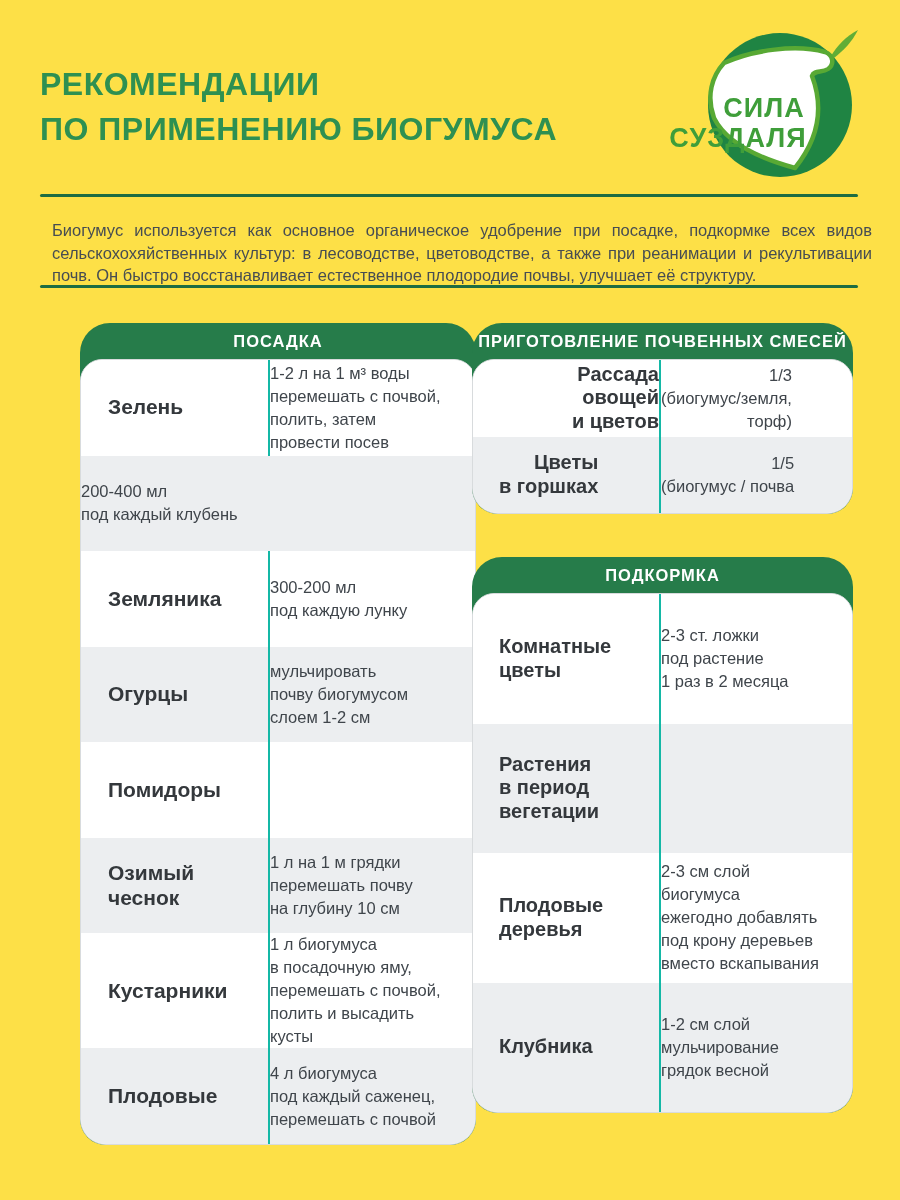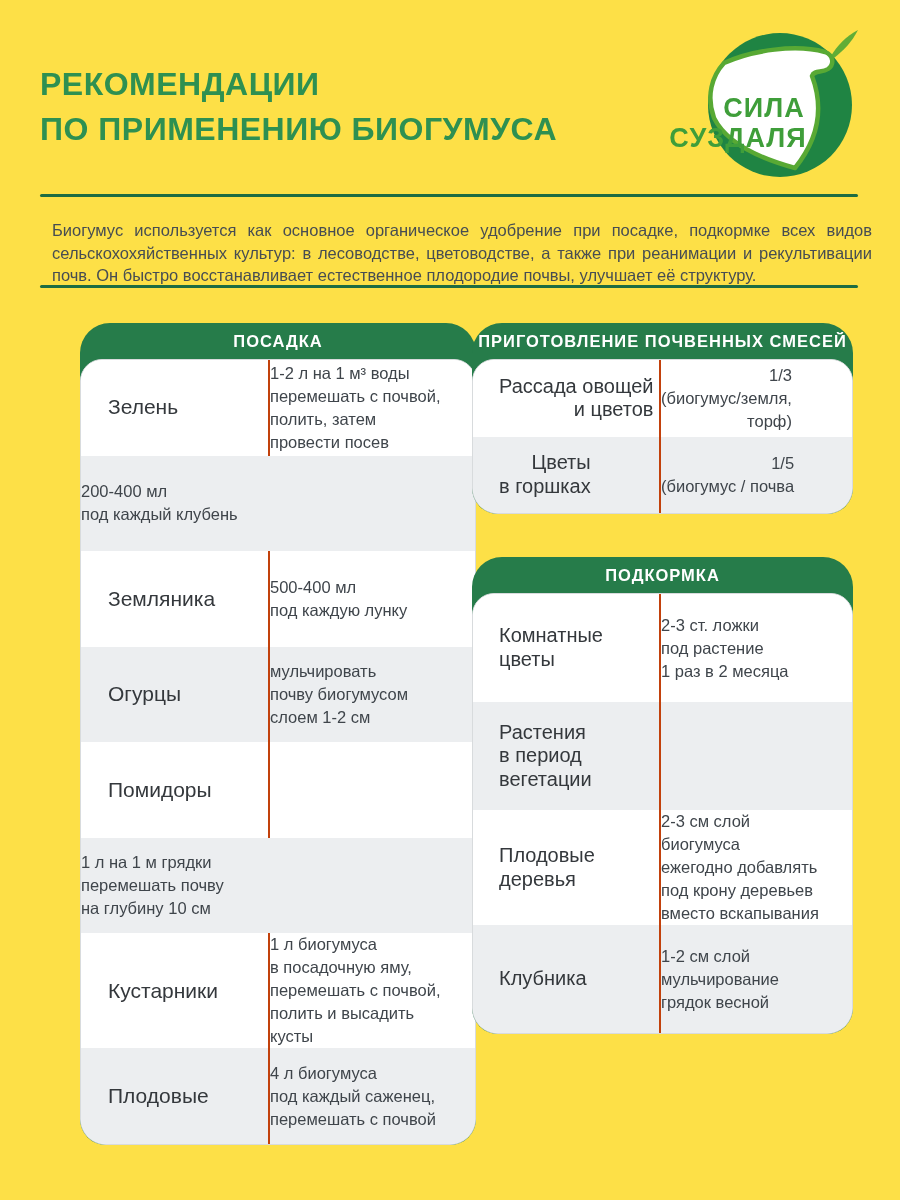--- a/index.html
+++ b/index.html
@@ -48,8 +48,8 @@
   .trow:nth-child(even){background:#eceef0;}
   .cell{display:flex;align-items:center;white-space:pre-line;box-sizing:border-box;}
   .cell-label{
-    padding-left:27px;font-weight:normal;color:#34383c;
-    border-right:2px solid #c2410c;line-height:1.18;
+    padding-left:27px;font-weight:bold;color:#34383c;
+    border-right:2px solid #14b8a6;line-height:1.18;
   }
   .cell-value{padding-right:8px;font-size:16.5px;line-height:23px;color:#3f454b;}
 

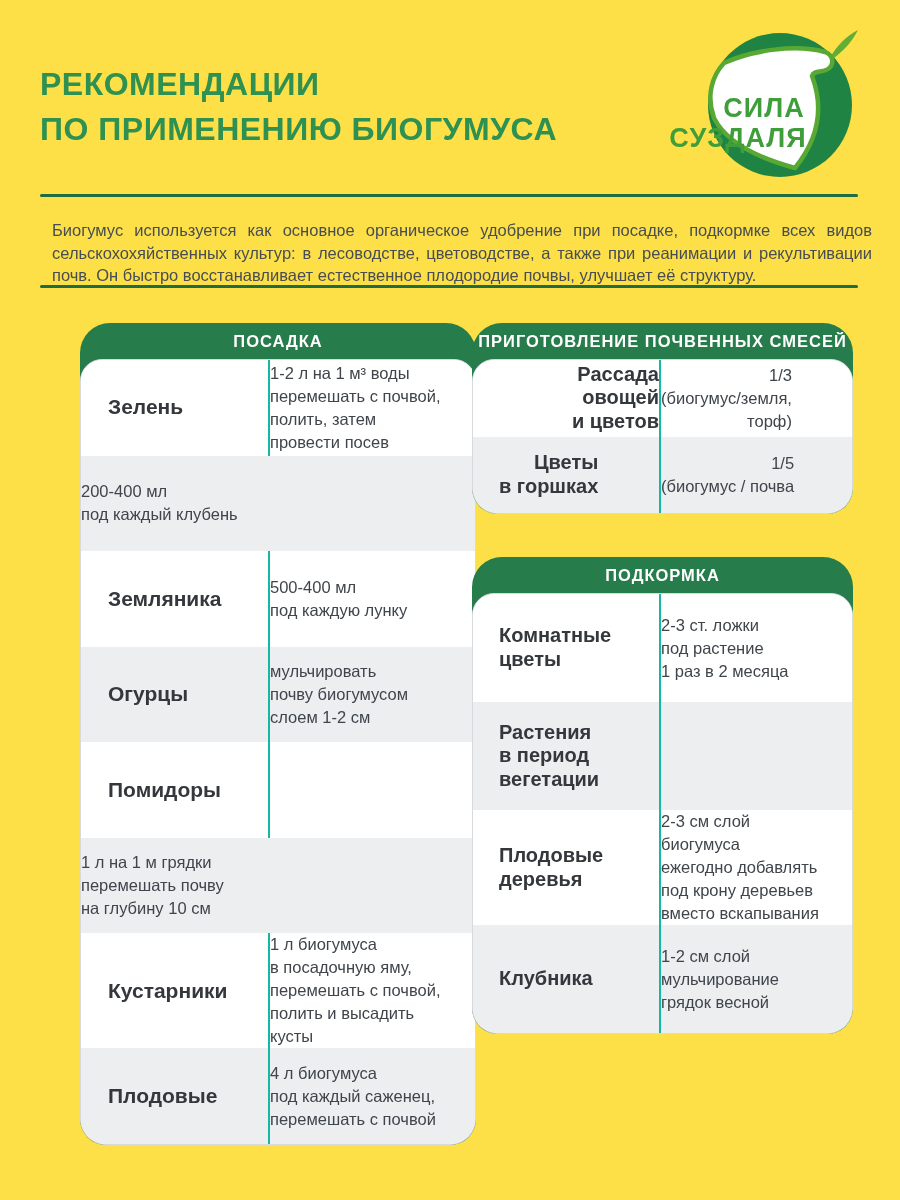--- a/index.html
+++ b/index.html
@@ -115,7 +115,7 @@
       </div>
       <div class="trow">
         <div class="cell cell-label">Земляника</div>
-        <div class="cell cell-value">500-400 мл
+        <div class="cell cell-value">300-200 мл
 под каждую лунку</div>
       </div>
       <div class="trow">

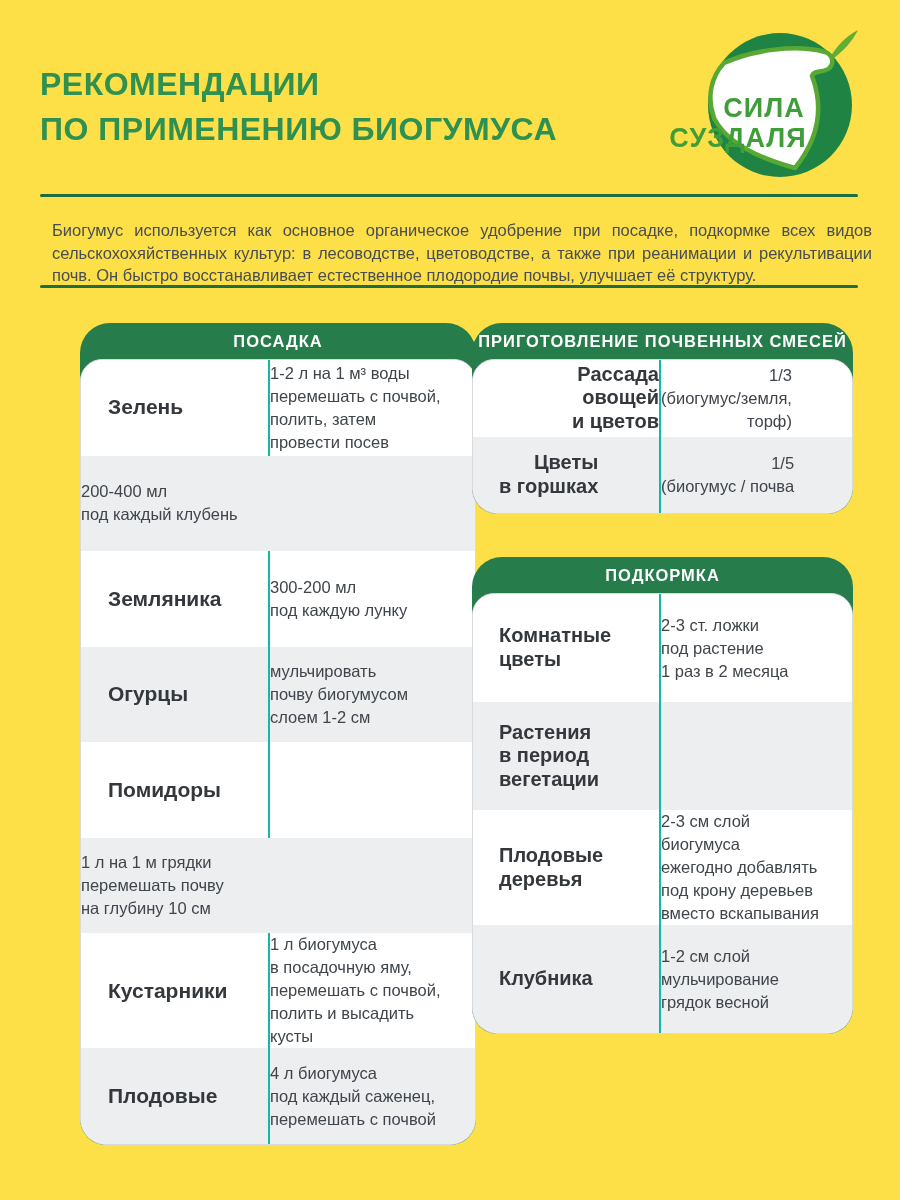--- a/index.html
+++ b/index.html
@@ -67,7 +67,7 @@
 
   
   .t-podkormka{left:472px;top:557px;width:381px;}
-  .t-podkormka .gtable-body{height:441px;grid-template-rows:repeat(4,1fr);}
+  .t-podkormka .gtable-body{height:520px;grid-template-rows:repeat(4,1fr);}
   .t-podkormka .trow{grid-template-columns:188px 1fr;}
   .t-podkormka .cell-label{font-size:20px;padding-left:26px;}
 </style>

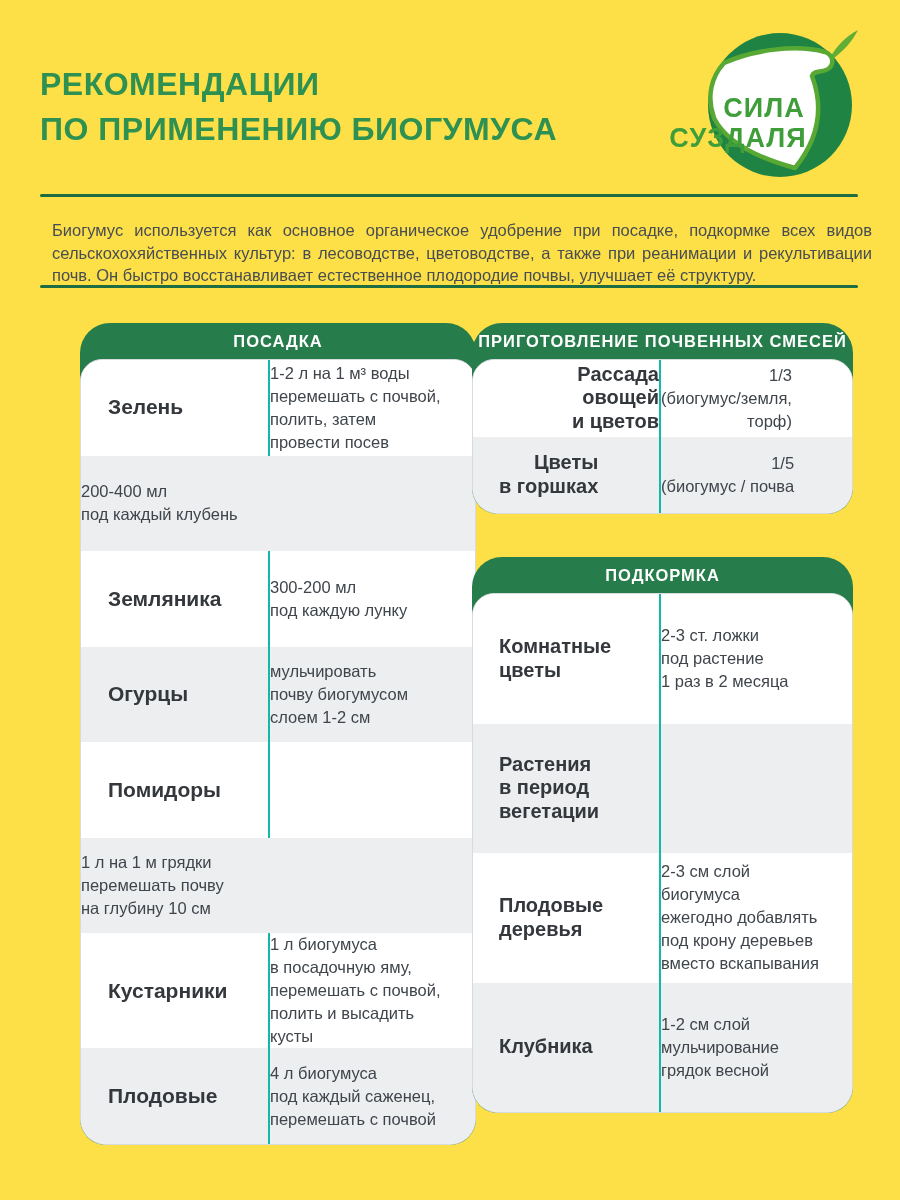--- a/index.html
+++ b/index.html
@@ -128,6 +128,8 @@
         <div class="cell cell-label">Помидоры</div>
       </div>
       <div class="trow">
+        <div class="cell cell-label">Озимый
+чеснок</div>
         <div class="cell cell-value">1 л на 1 м грядки
 перемешать почву
 на глубину 10 см</div>

